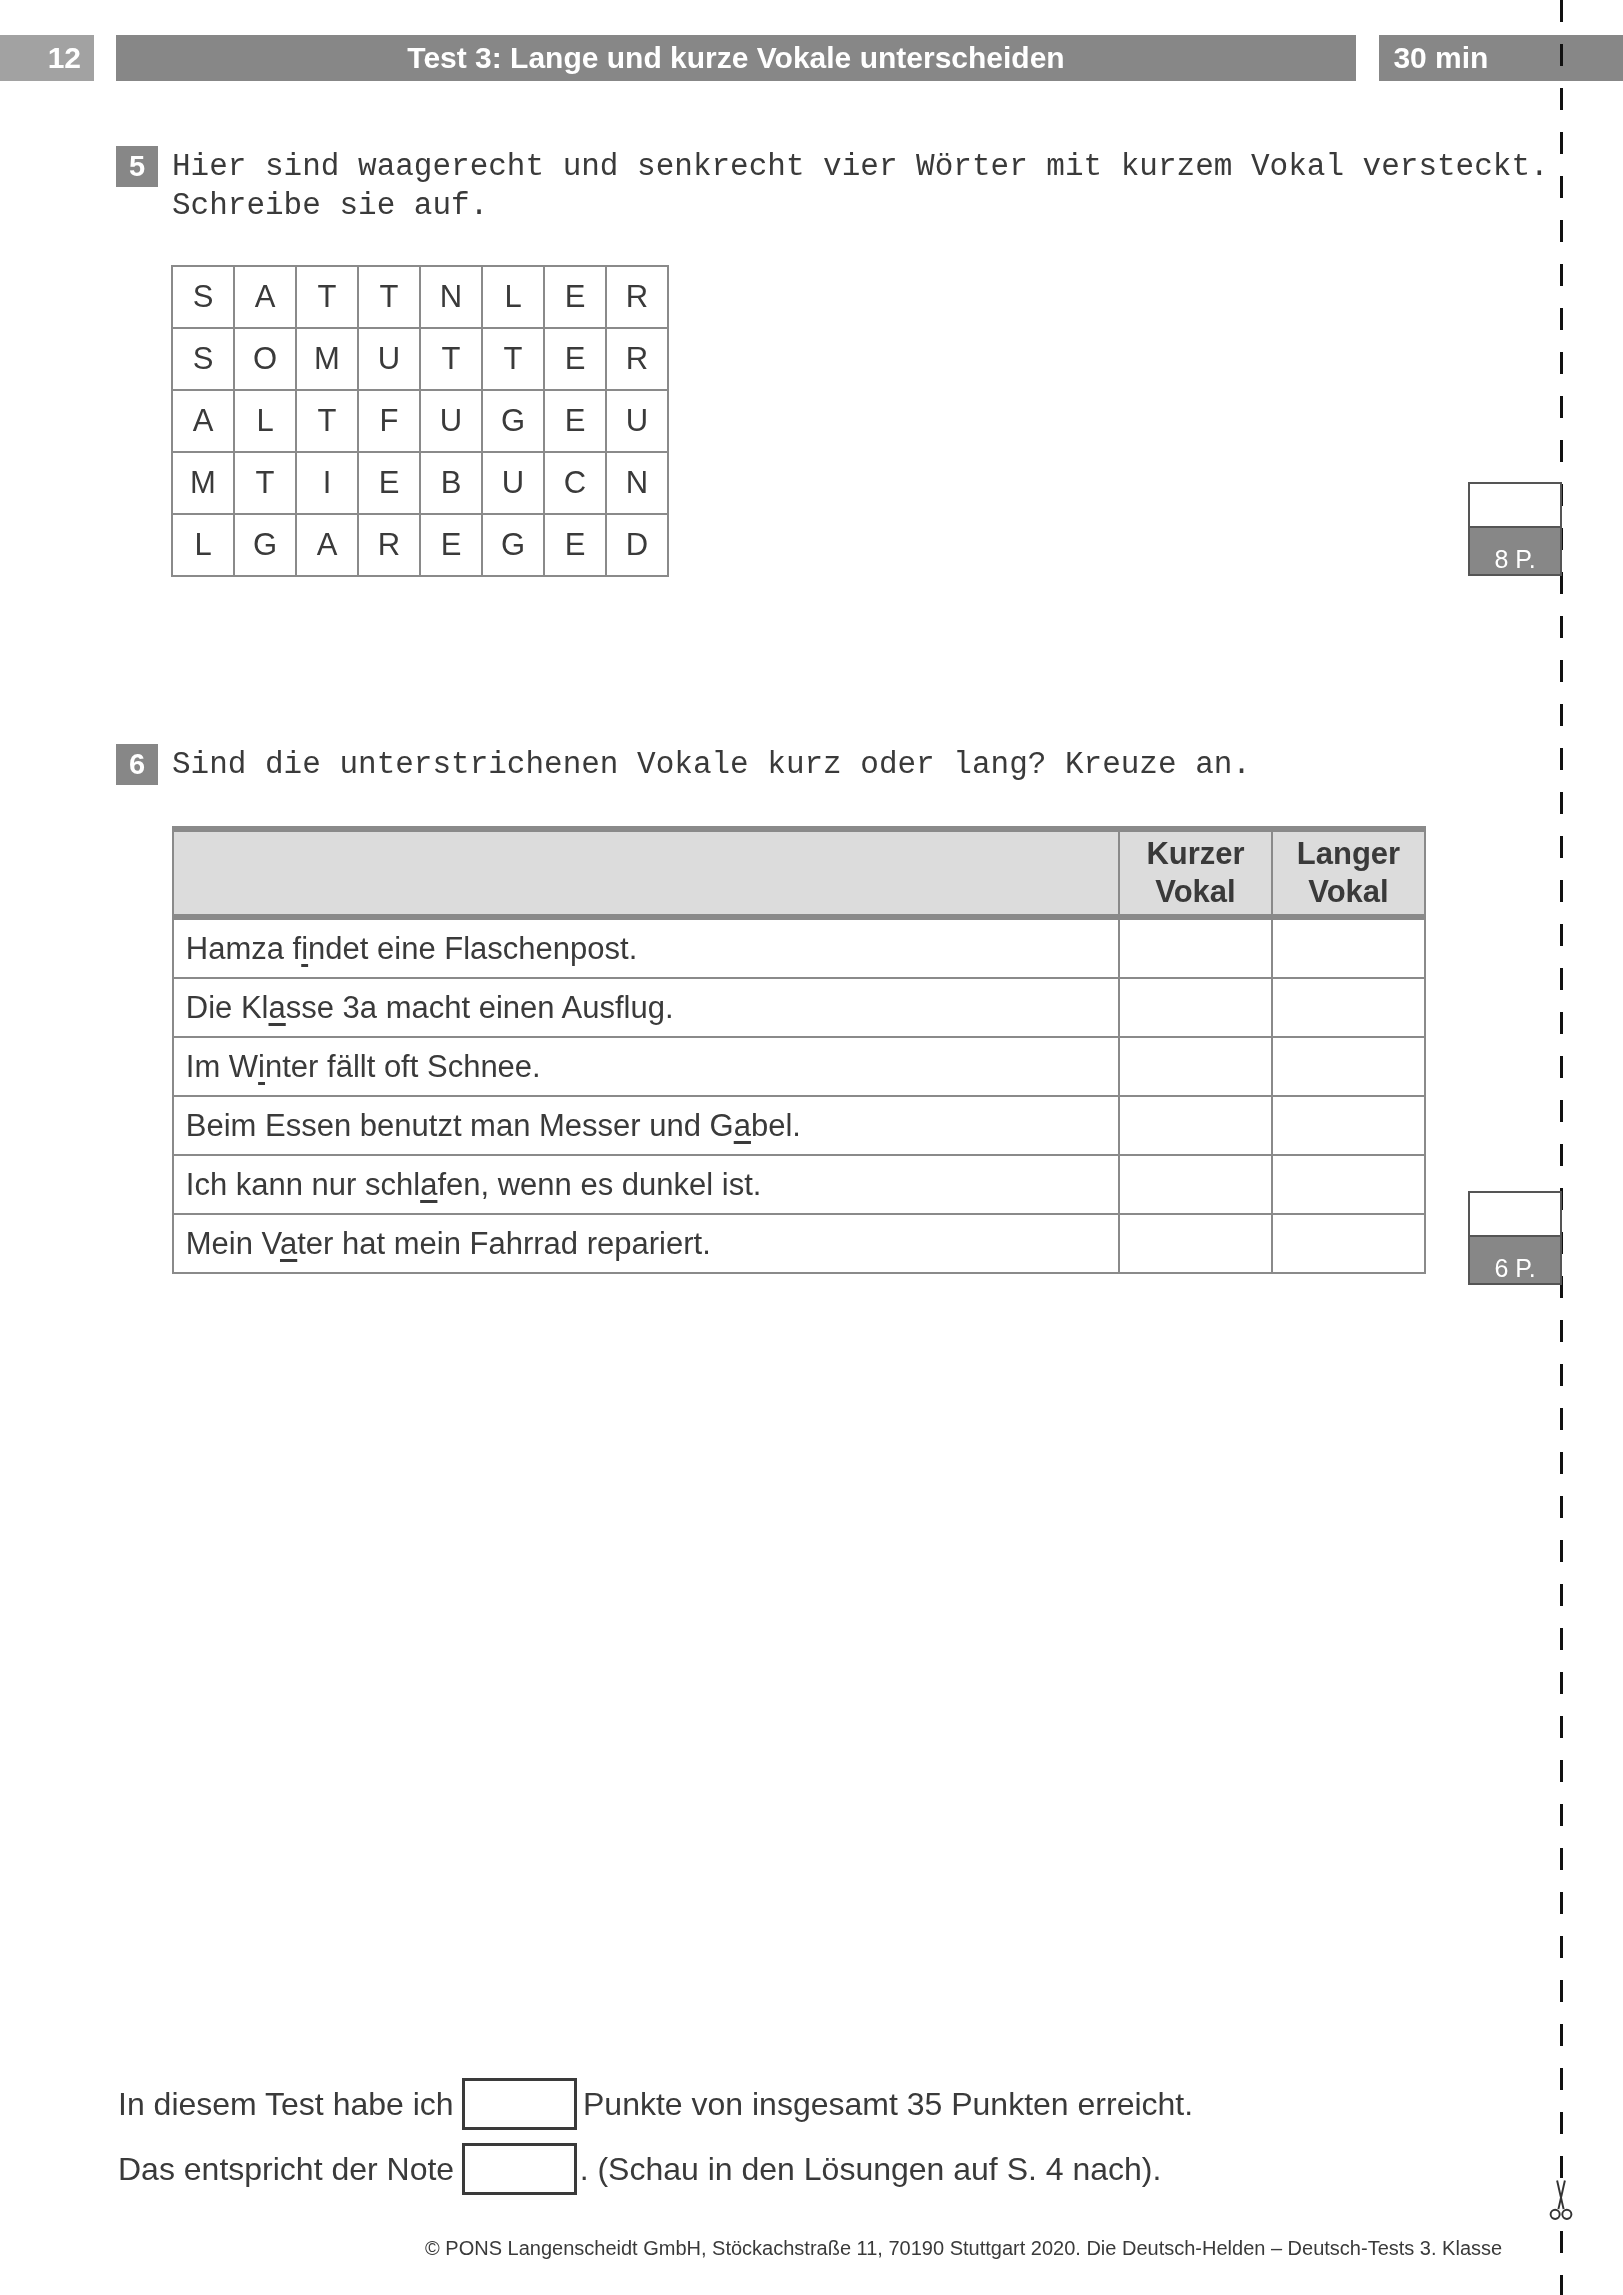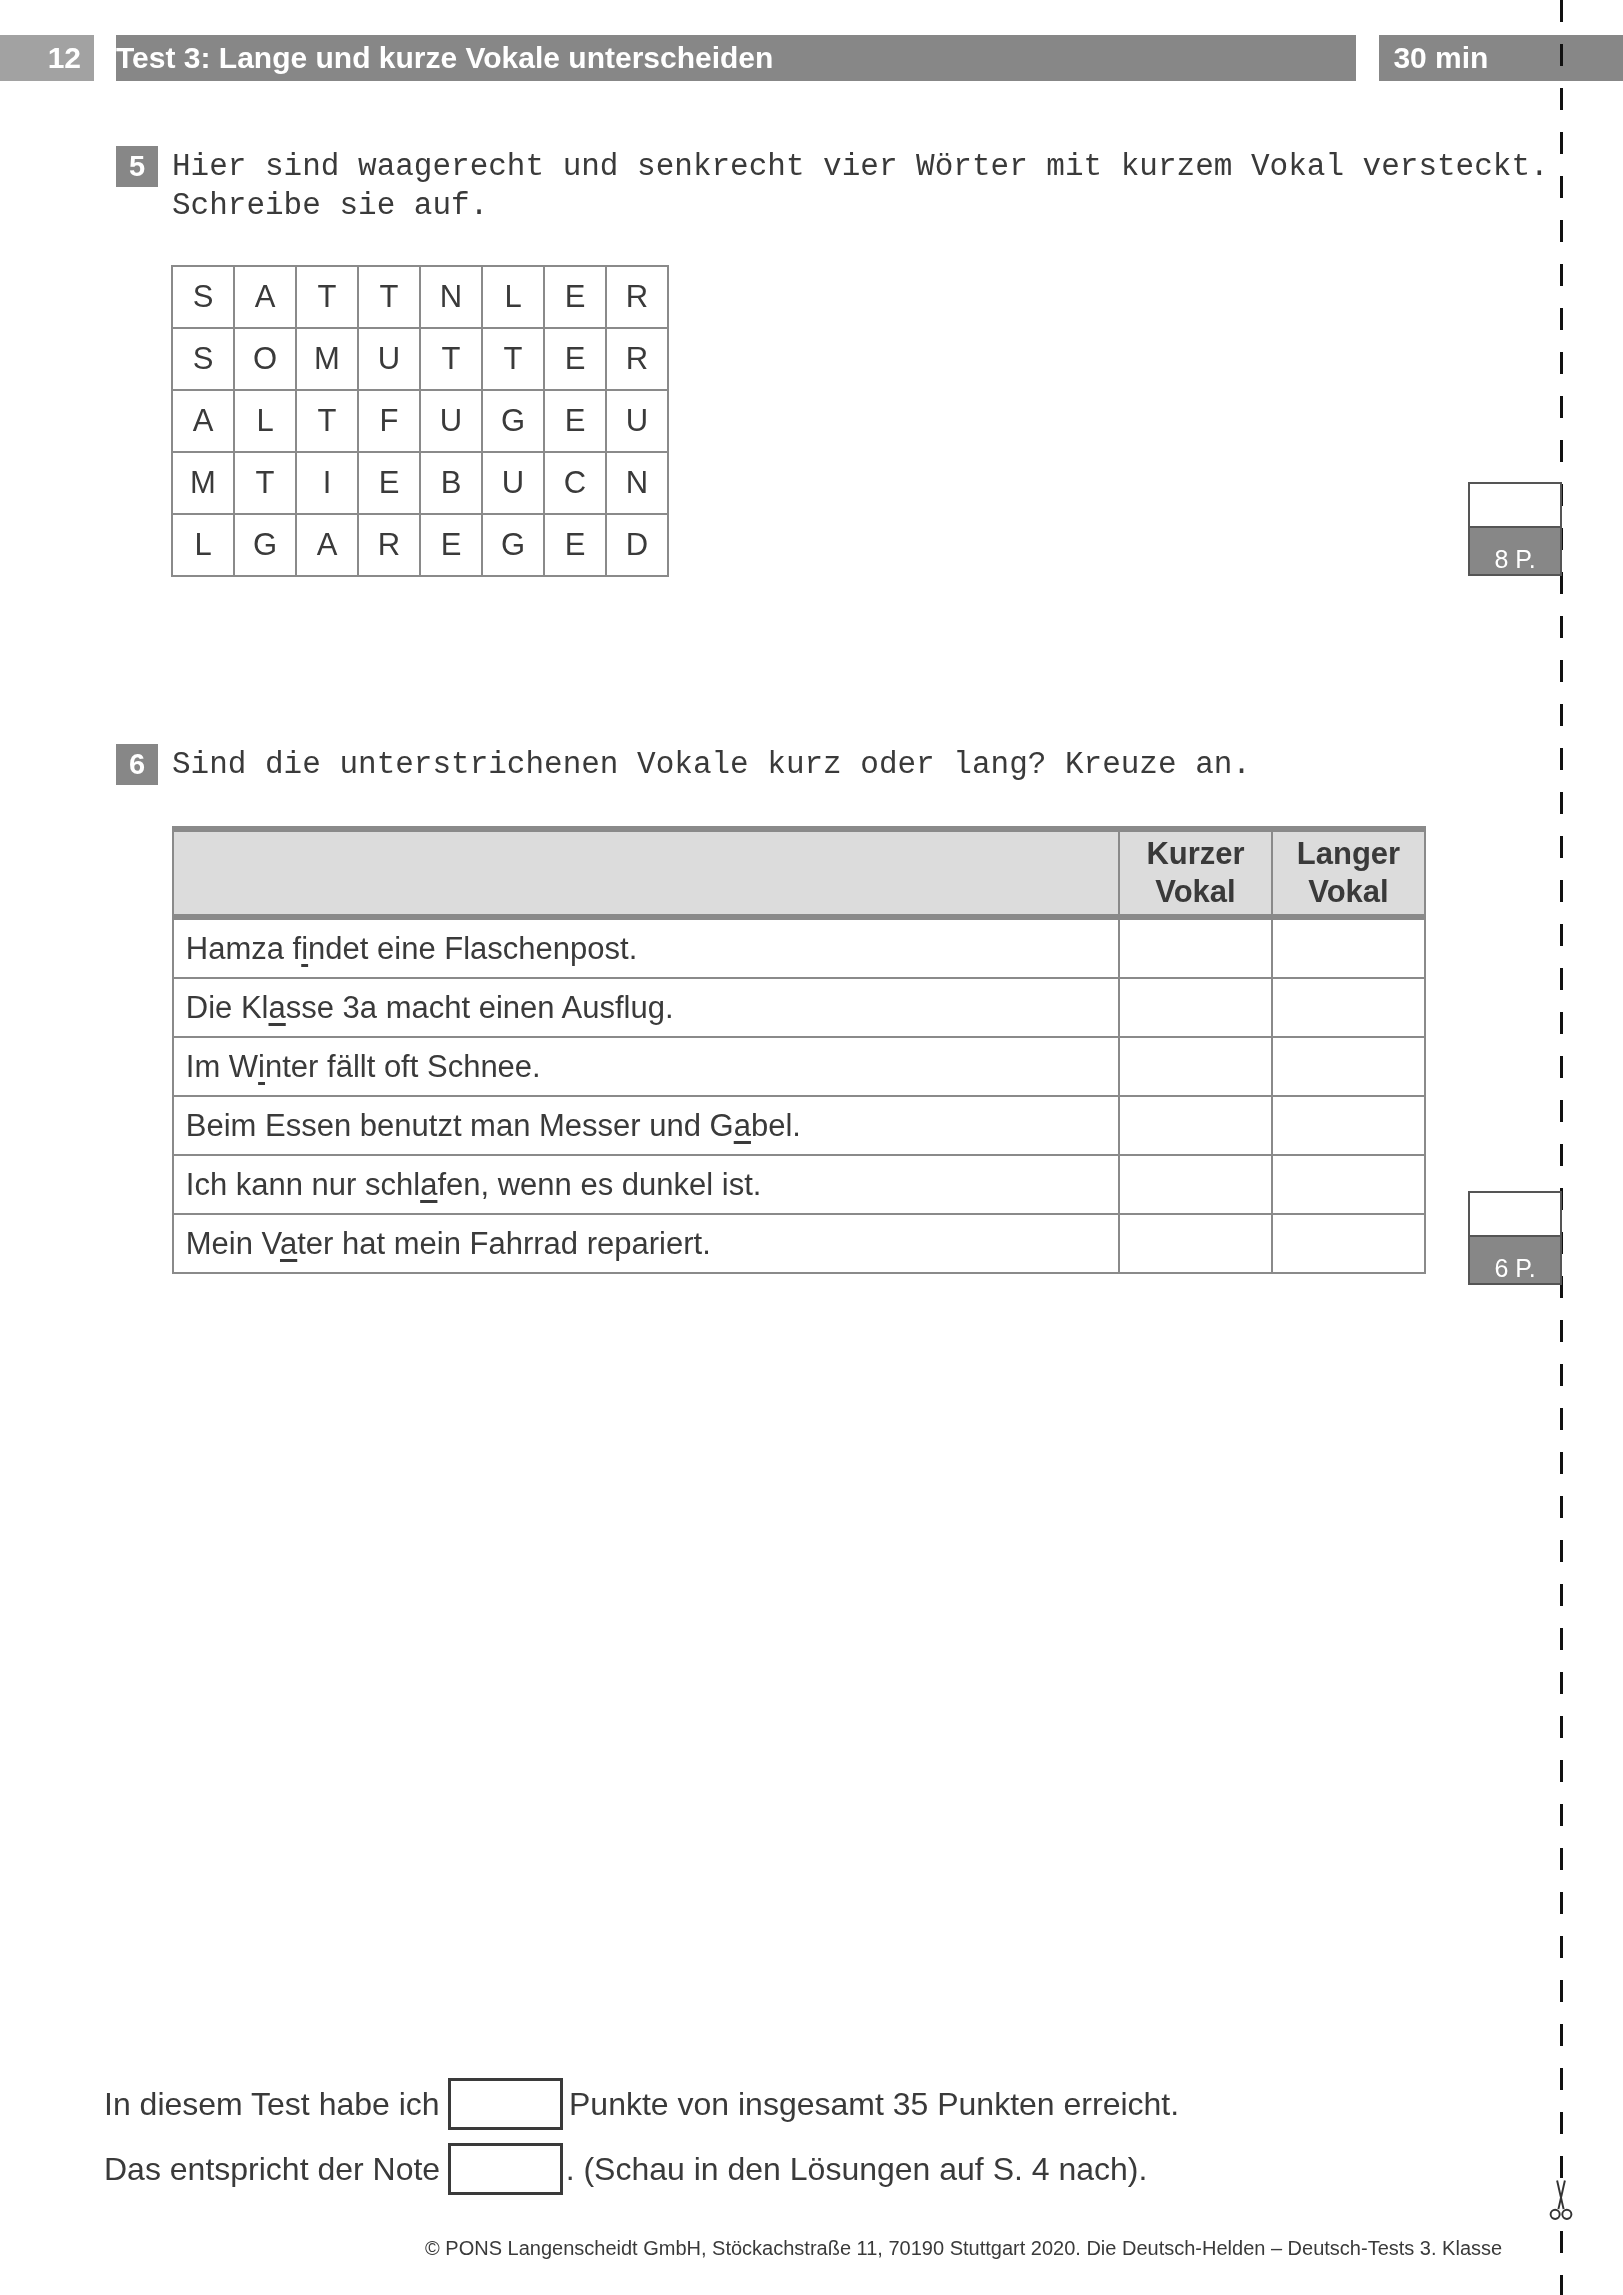--- a/index.html
+++ b/index.html
@@ -13,7 +13,7 @@
   .hdr { position: absolute; top: 35px; height: 46px; background: #878787; color: #fff;
          font-weight: bold; font-size: 30px; display: flex; align-items: center; box-sizing: border-box; }
   #page-num { left: 0; width: 94px; background: #a2a2a2; justify-content: flex-end; padding-right: 13px; }
-  #title-bar { left: 116px; width: 1240px; }
+  #title-bar { left: 116px; width: 1240px; justify-content: center; }
   #time-box { left: 1379px; width: 244px; padding-left: 14.4px; }
   
   #cut-line { left: 1560px; top: 0; width: 2.6px; height: 2199px;

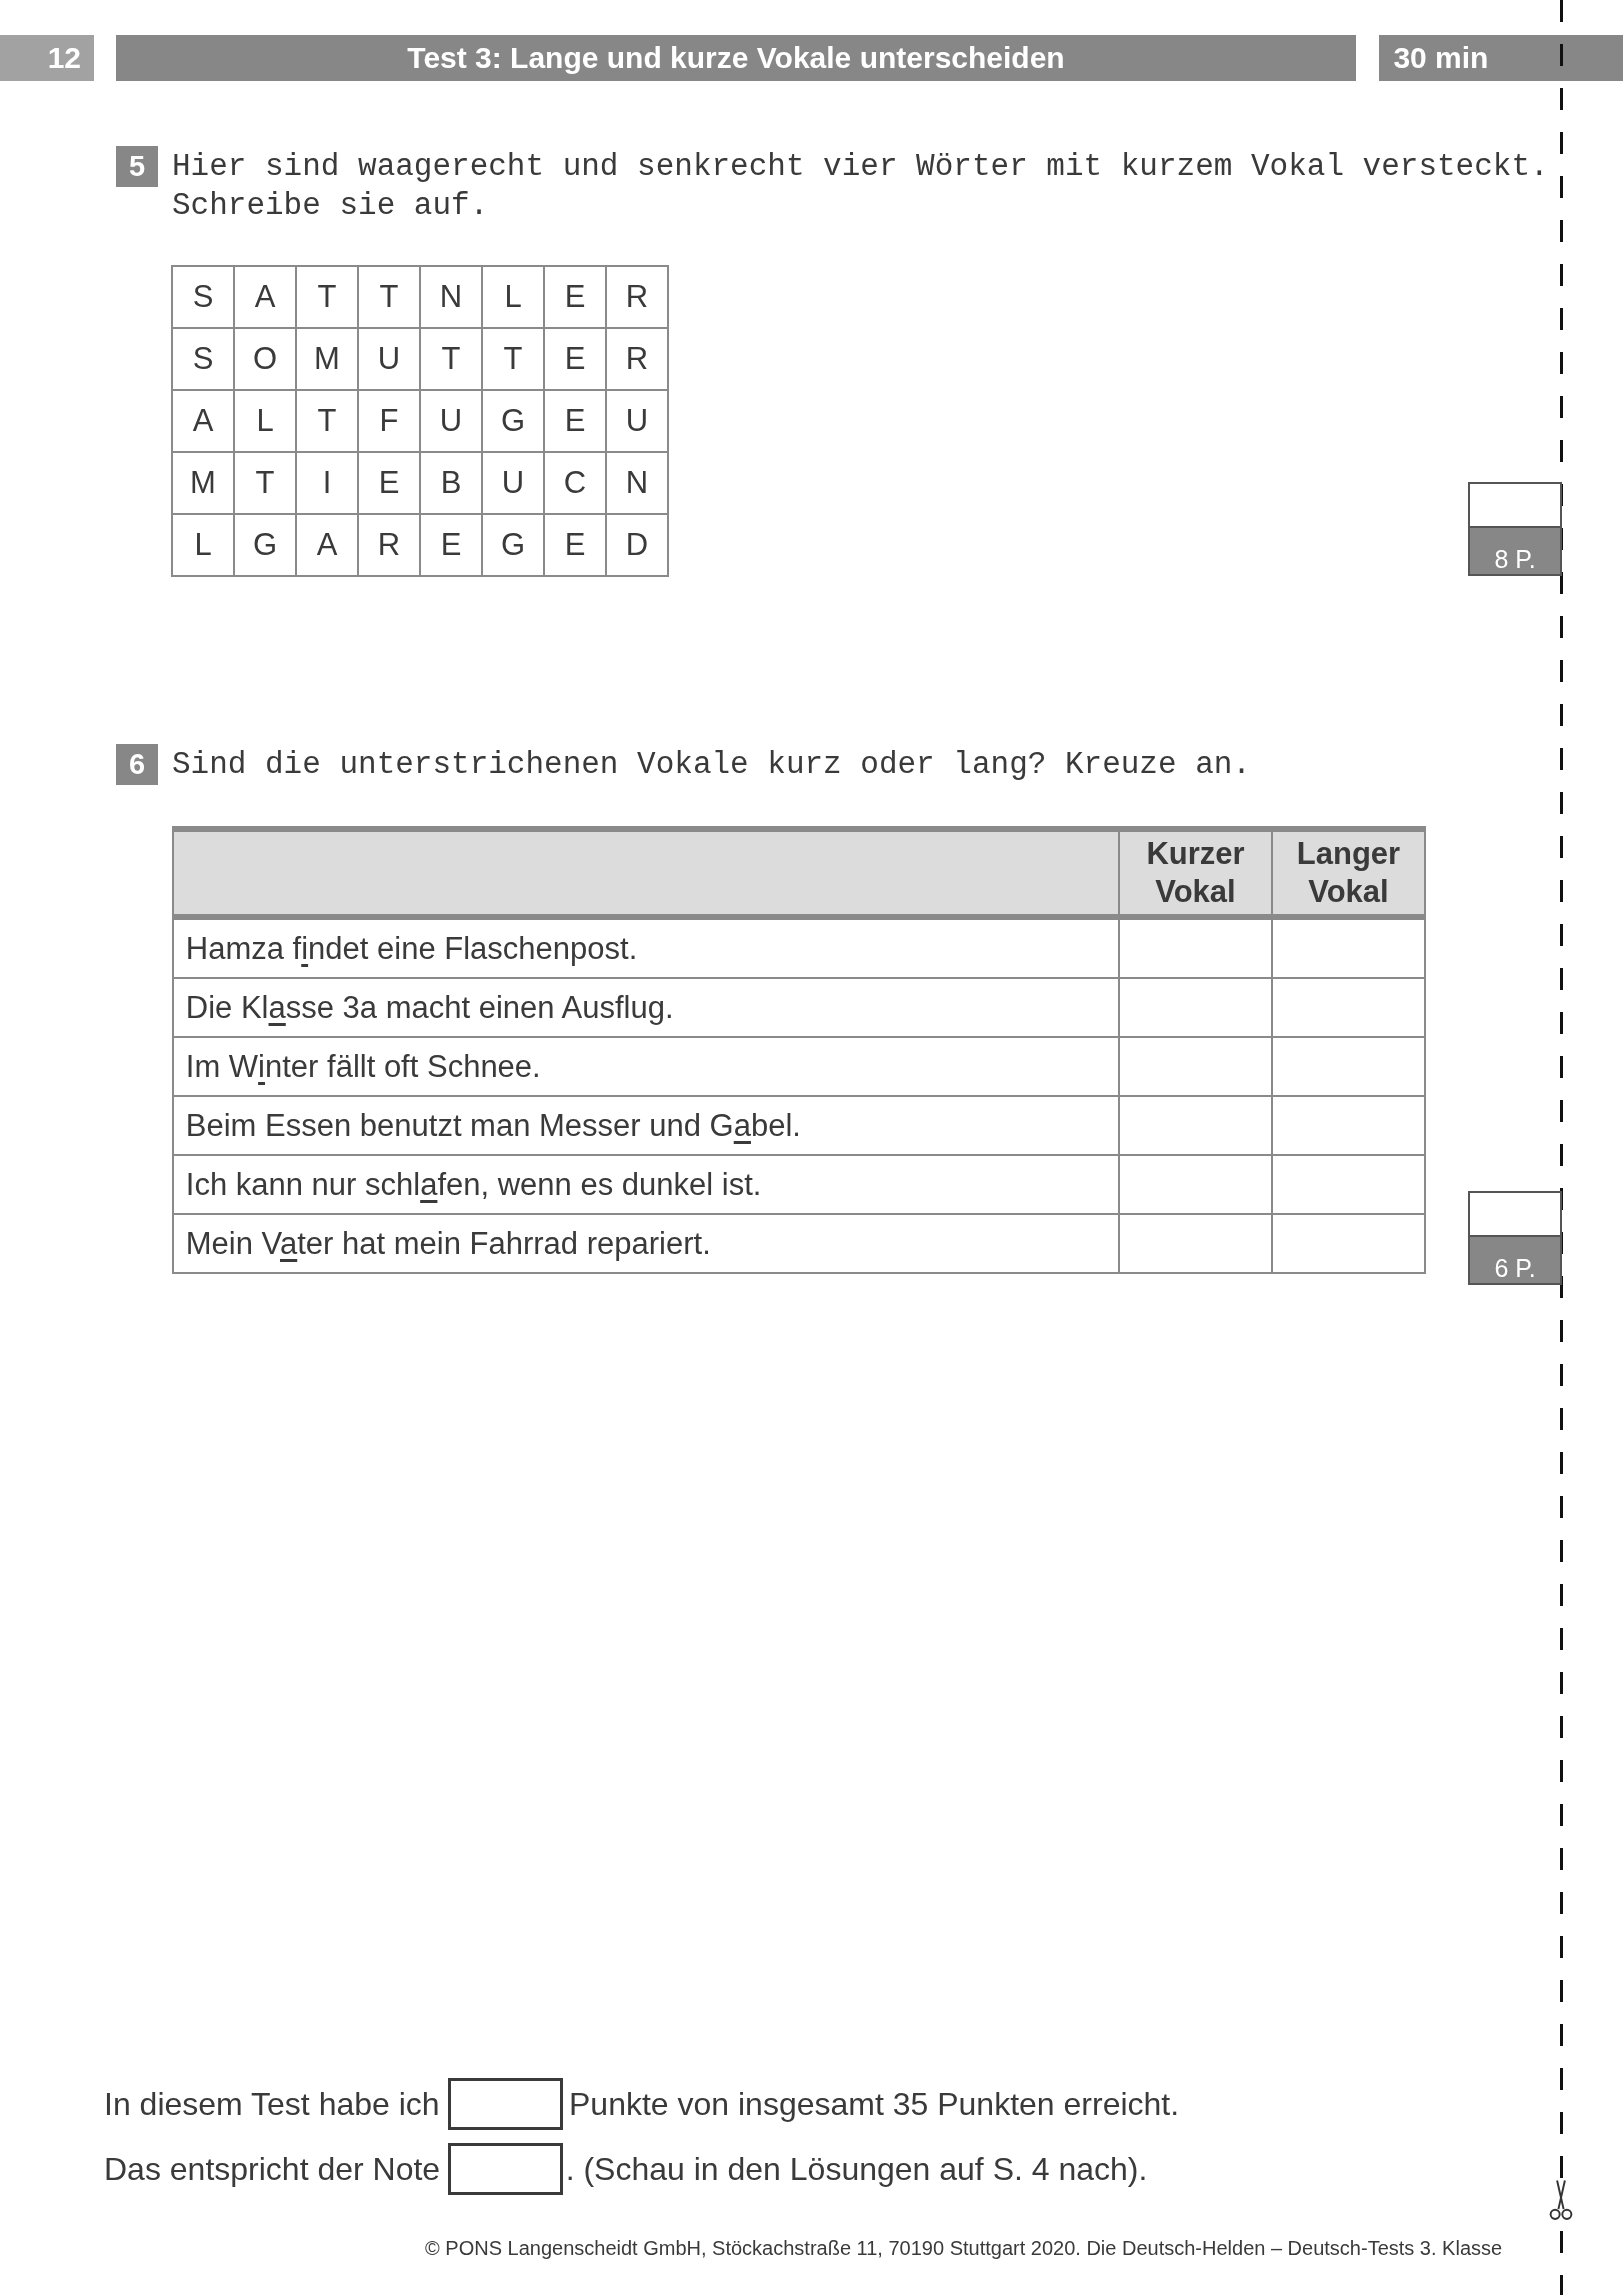--- a/index.html
+++ b/index.html
@@ -46,7 +46,7 @@
   #vowel-table .c1, #vowel-table .c2 { width: 151px; }
   u { text-decoration-thickness: 2.6px; text-underline-offset: 5.2px; }
   
-  .sum { position: absolute; left: 104px; font-size: 32px; display: flex; align-items: center; height: 56px; text-align: right; }
+  .sum { position: absolute; left: 118px; font-size: 32px; display: flex; align-items: center; height: 56px; text-align: right; }
   .sum .box { display: inline-block; width: 115px; height: 52px; border: 3.3px solid #3a3a3a;
               box-sizing: border-box; margin: 0 6.5px 0 7.9px; background: #fff; }
   #footer { left: 425px; top: 2237px; font-size: 20px; color: #3a3a3a; }

